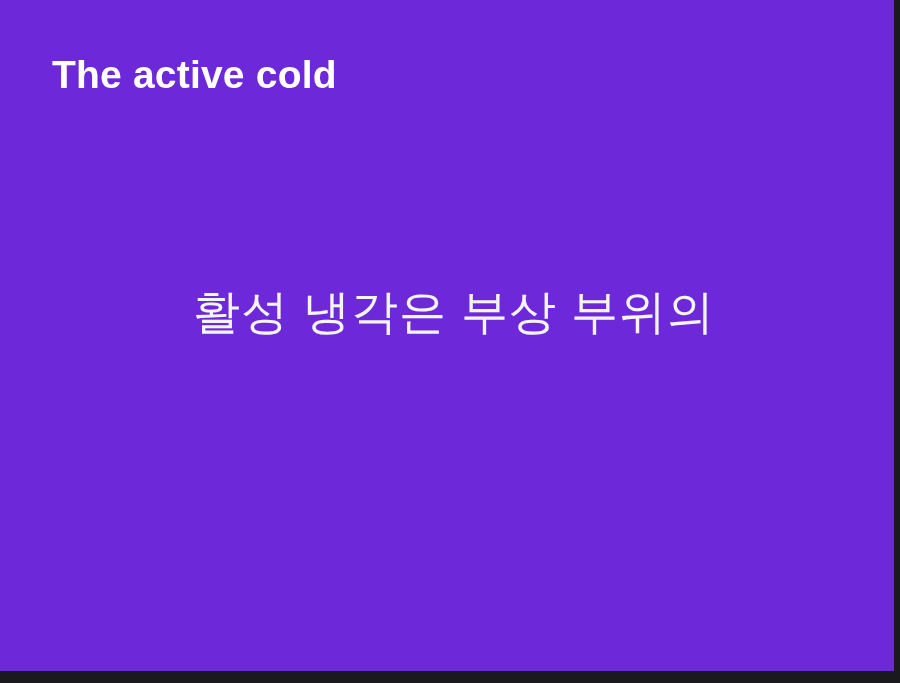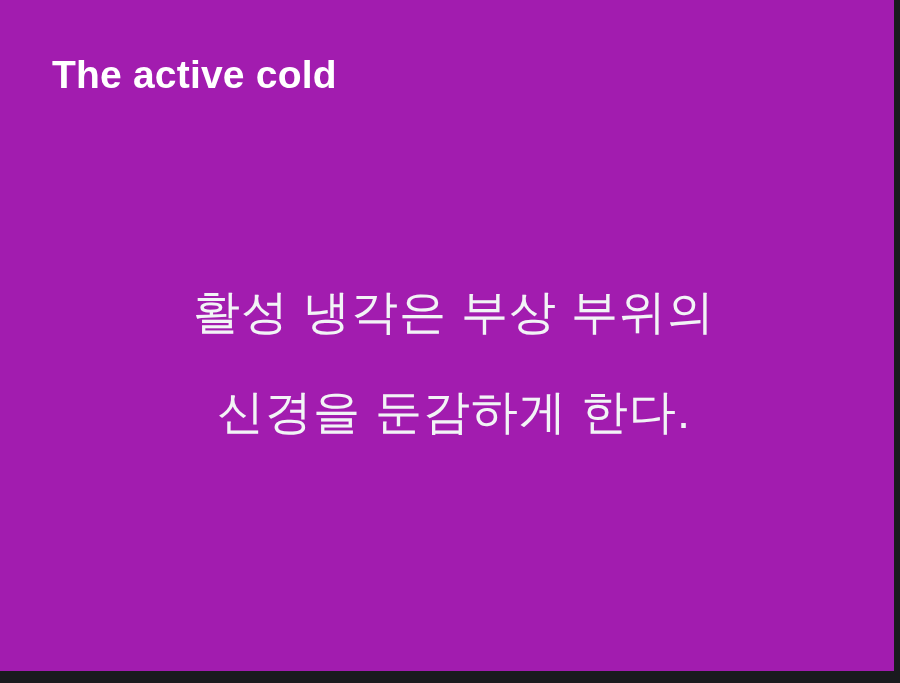--- a/index.html
+++ b/index.html
@@ -25,7 +25,7 @@
     top: 0;
     width: 894px;
     height: 671px;
-    background: #a21caf;
+    background: #6d28d9;
   }
 
   

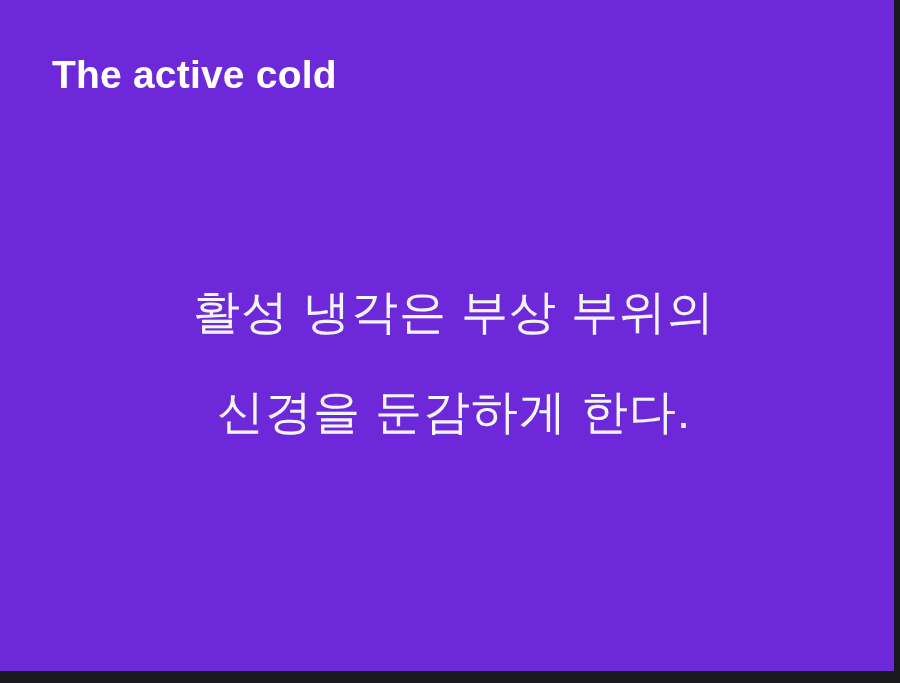--- a/index.html
+++ b/index.html
@@ -92,7 +92,6 @@
 
     <div class="body-block">
       <span class="body-line">활성 냉각은 부상 부위의</span>
-      <span class="body-line">신경을 둔감하게 한다.</span>
     </div>
 
   </div>

